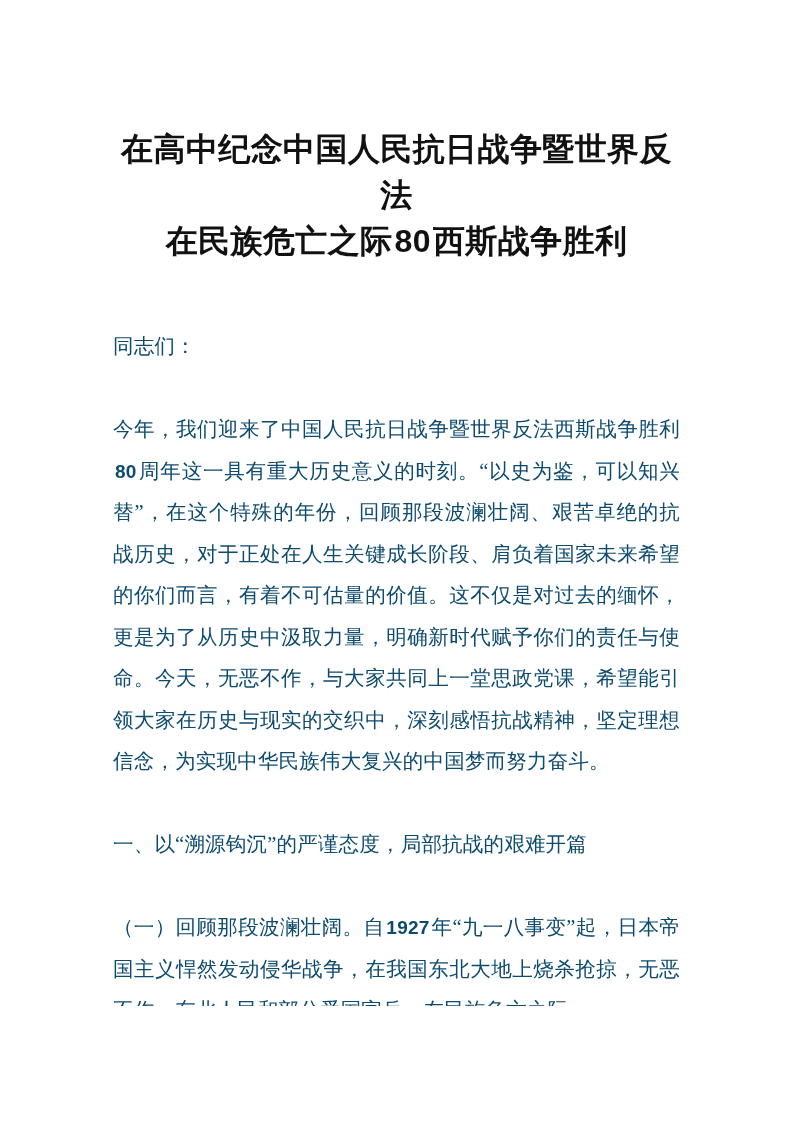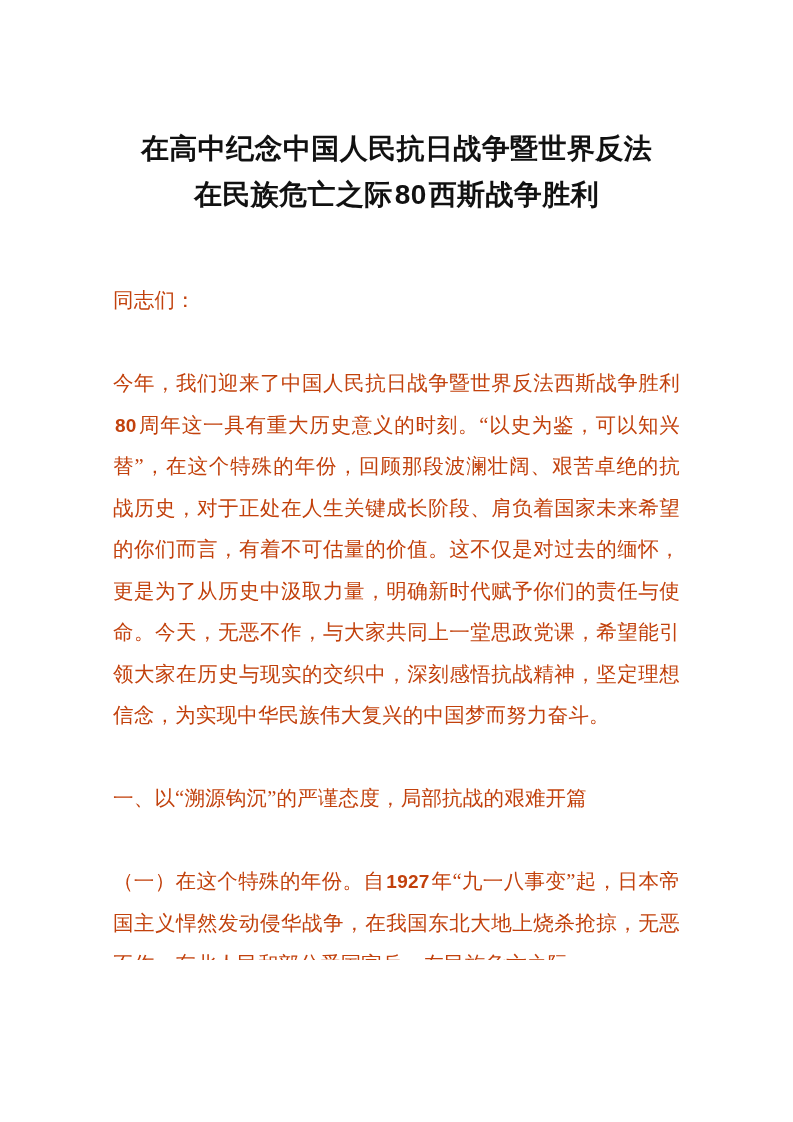--- a/index.html
+++ b/index.html
@@ -39,7 +39,7 @@
     padding-top: 126px;
     text-align: center;
     font-weight: bold;
-    font-size: 28px;
+    font-size: 32px;
     line-height: 46px;
     letter-spacing: 0.4px;
     color: #111111;

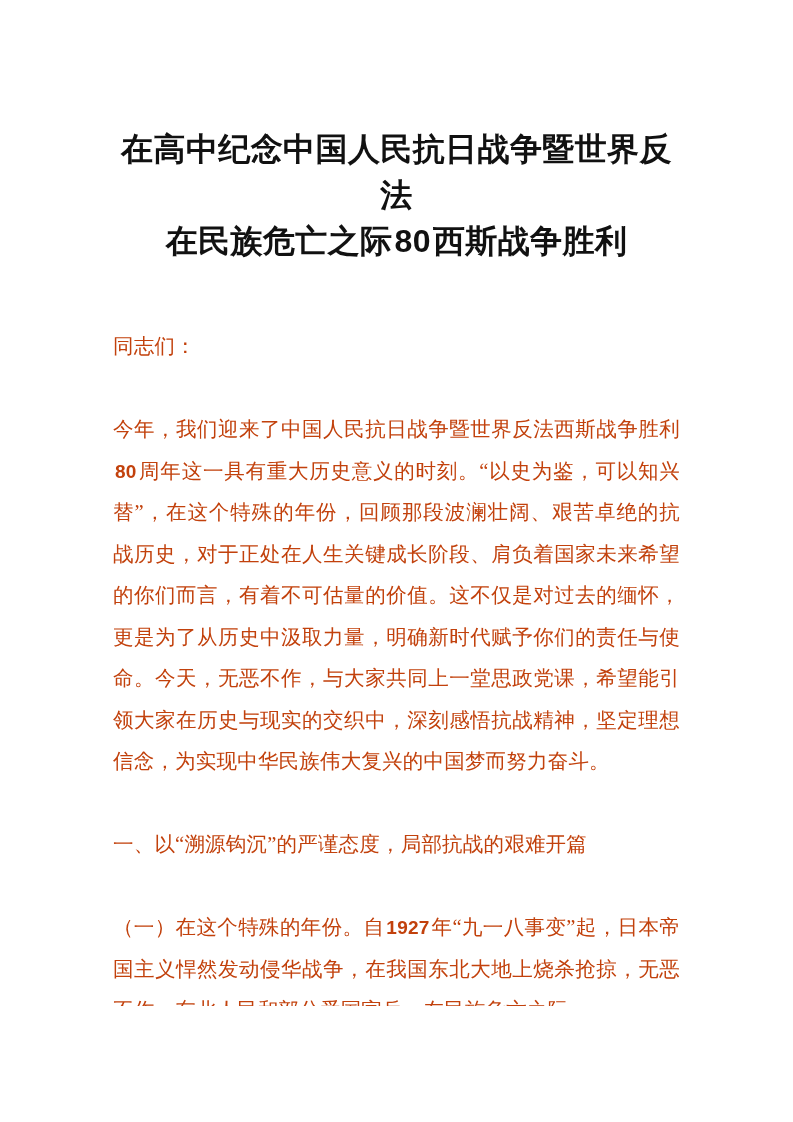--- a/index.html
+++ b/index.html
@@ -58,7 +58,7 @@
     text-align: justify;
     text-justify: inter-character;
     letter-spacing: 0.2px;
-    color: #c2410c;
+    color: #0c4a6e;
     margin: 0;
   }
   .block .num {

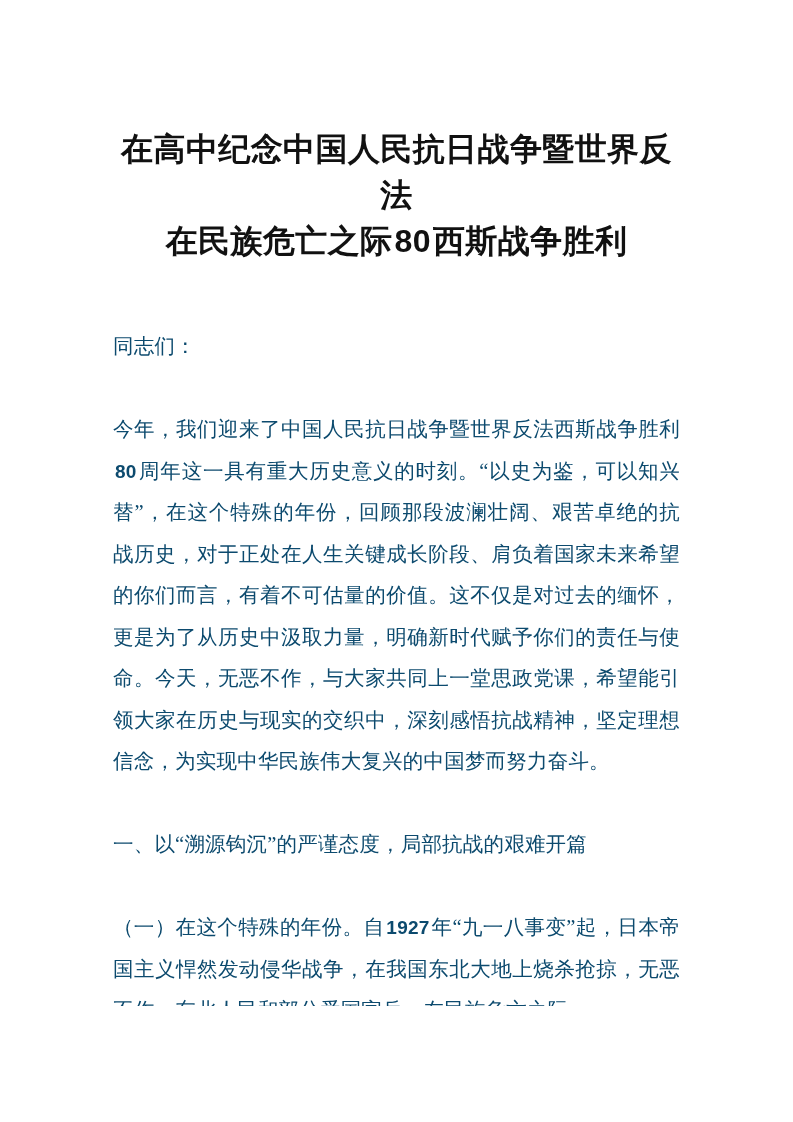--- a/index.html
+++ b/index.html
@@ -108,7 +108,7 @@
 
     <div class="clip-bottom">
       <p class="block para-sub">
-        <span>（一）在这个特殊的年份。自</span><span class="num">1927</span><span>年“九一八事变”起，日本帝国主义悍然发动侵华战争，在我国东北大地上烧杀抢掠，无恶不作。东北人民和部分爱国官兵，在民族危亡之际，</span>
+        <span>（一）回顾那段波澜壮阔。自</span><span class="num">1927</span><span>年“九一八事变”起，日本帝国主义悍然发动侵华战争，在我国东北大地上烧杀抢掠，无恶不作。东北人民和部分爱国官兵，在民族危亡之际，</span>
       </p>
     </div>
 

